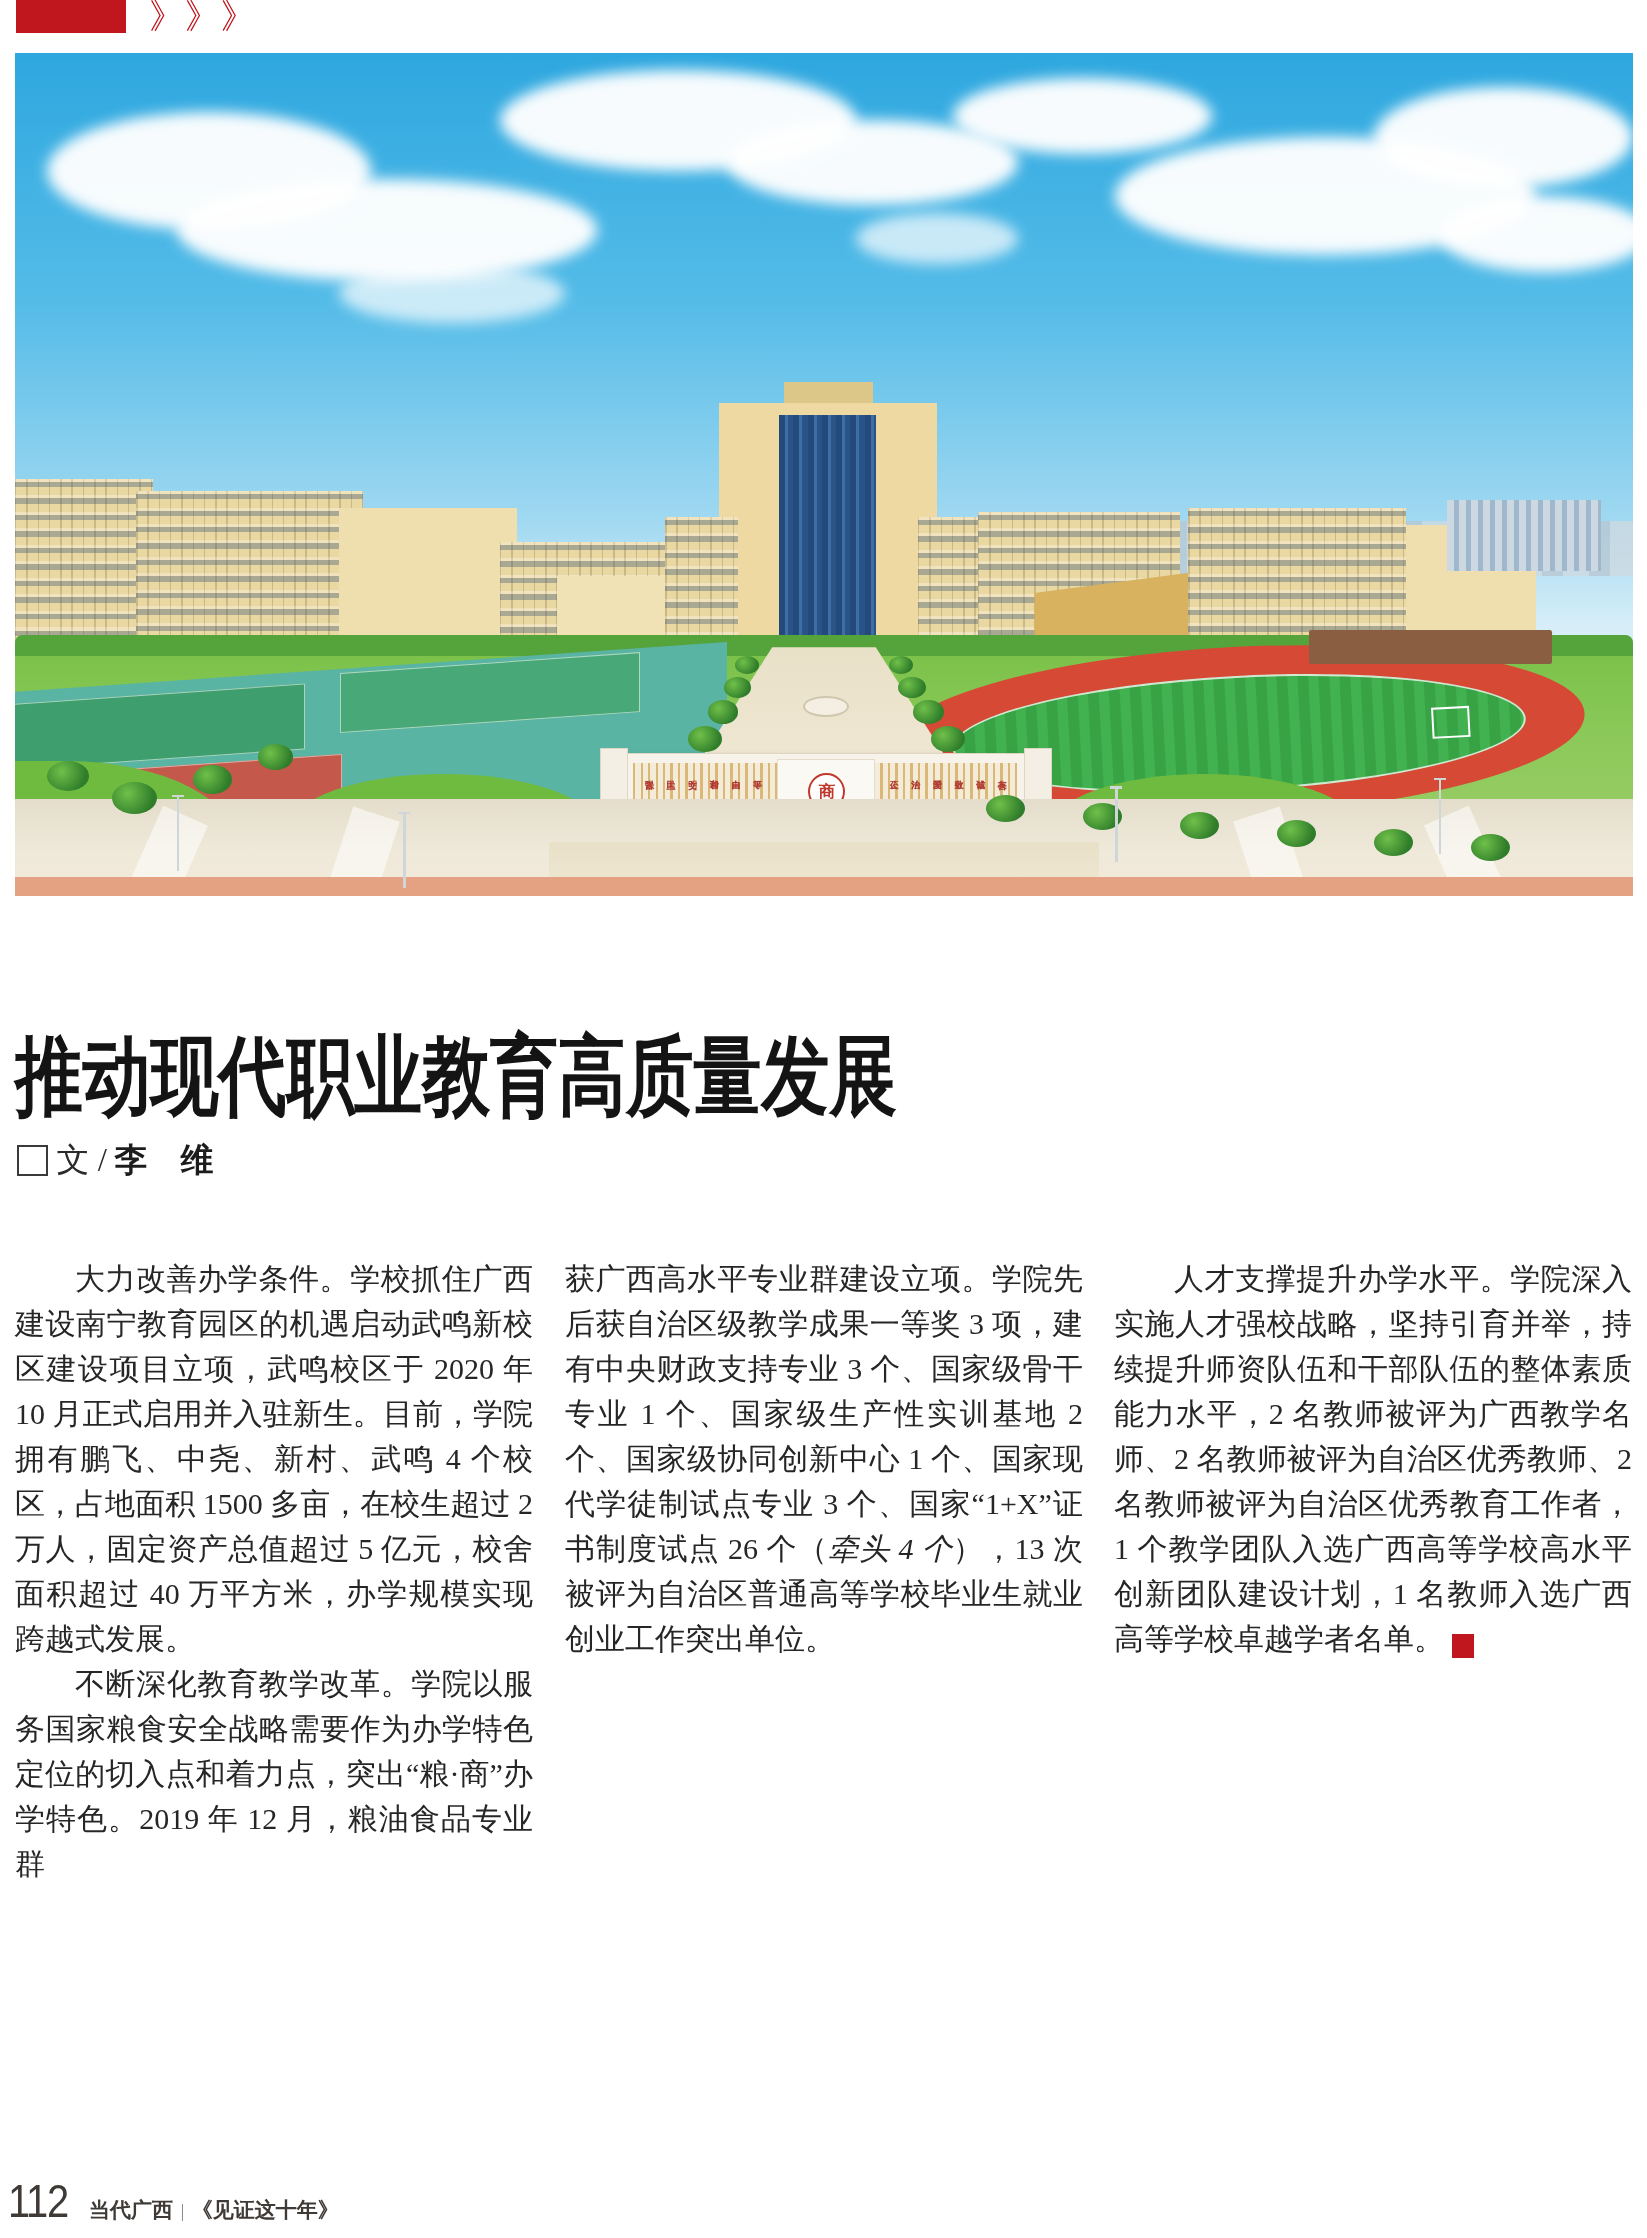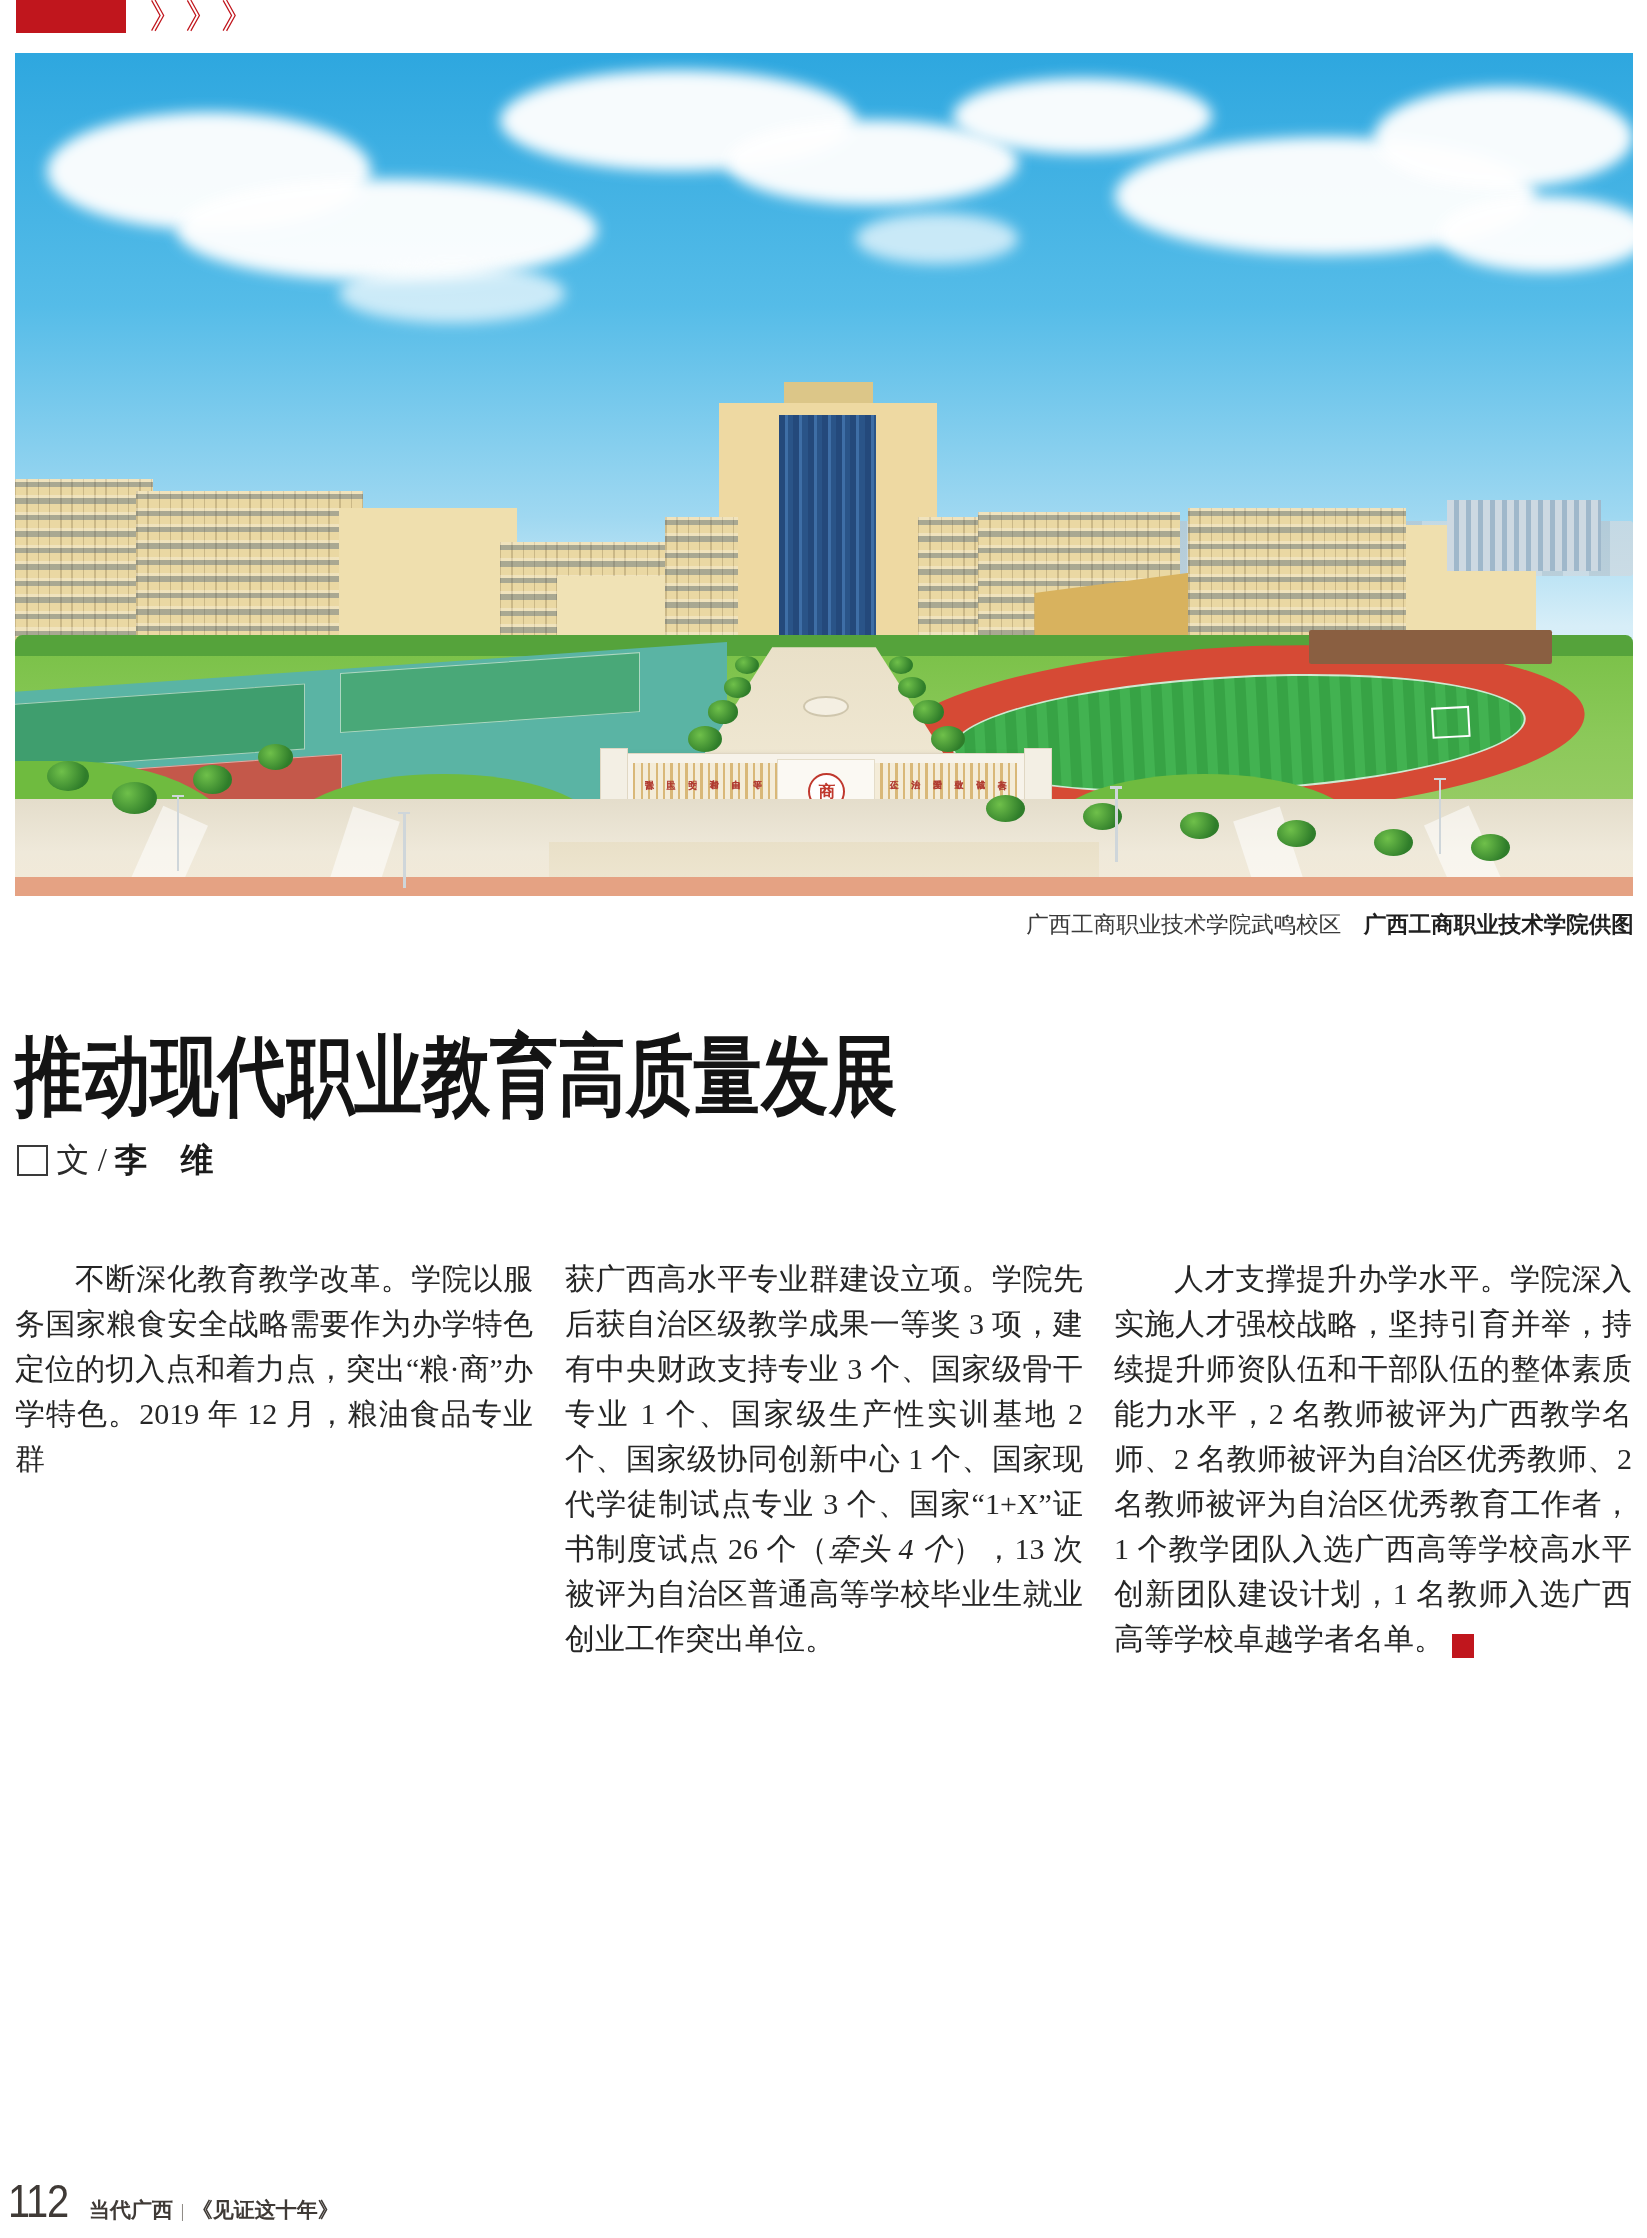--- a/index.html
+++ b/index.html
@@ -204,9 +204,6 @@
     <div class="lamp" style="left:88%;top:86%;height:9%;"></div>
   </div>
 
-  <div class="caption">
-    <span>广西工商职业技术学院武鸣校区</span><span class="credit">广西工商职业技术学院供图</span>
-  </div>
 
   <div class="title">推动现代职业教育高质量发展</div>
   <div class="byline">

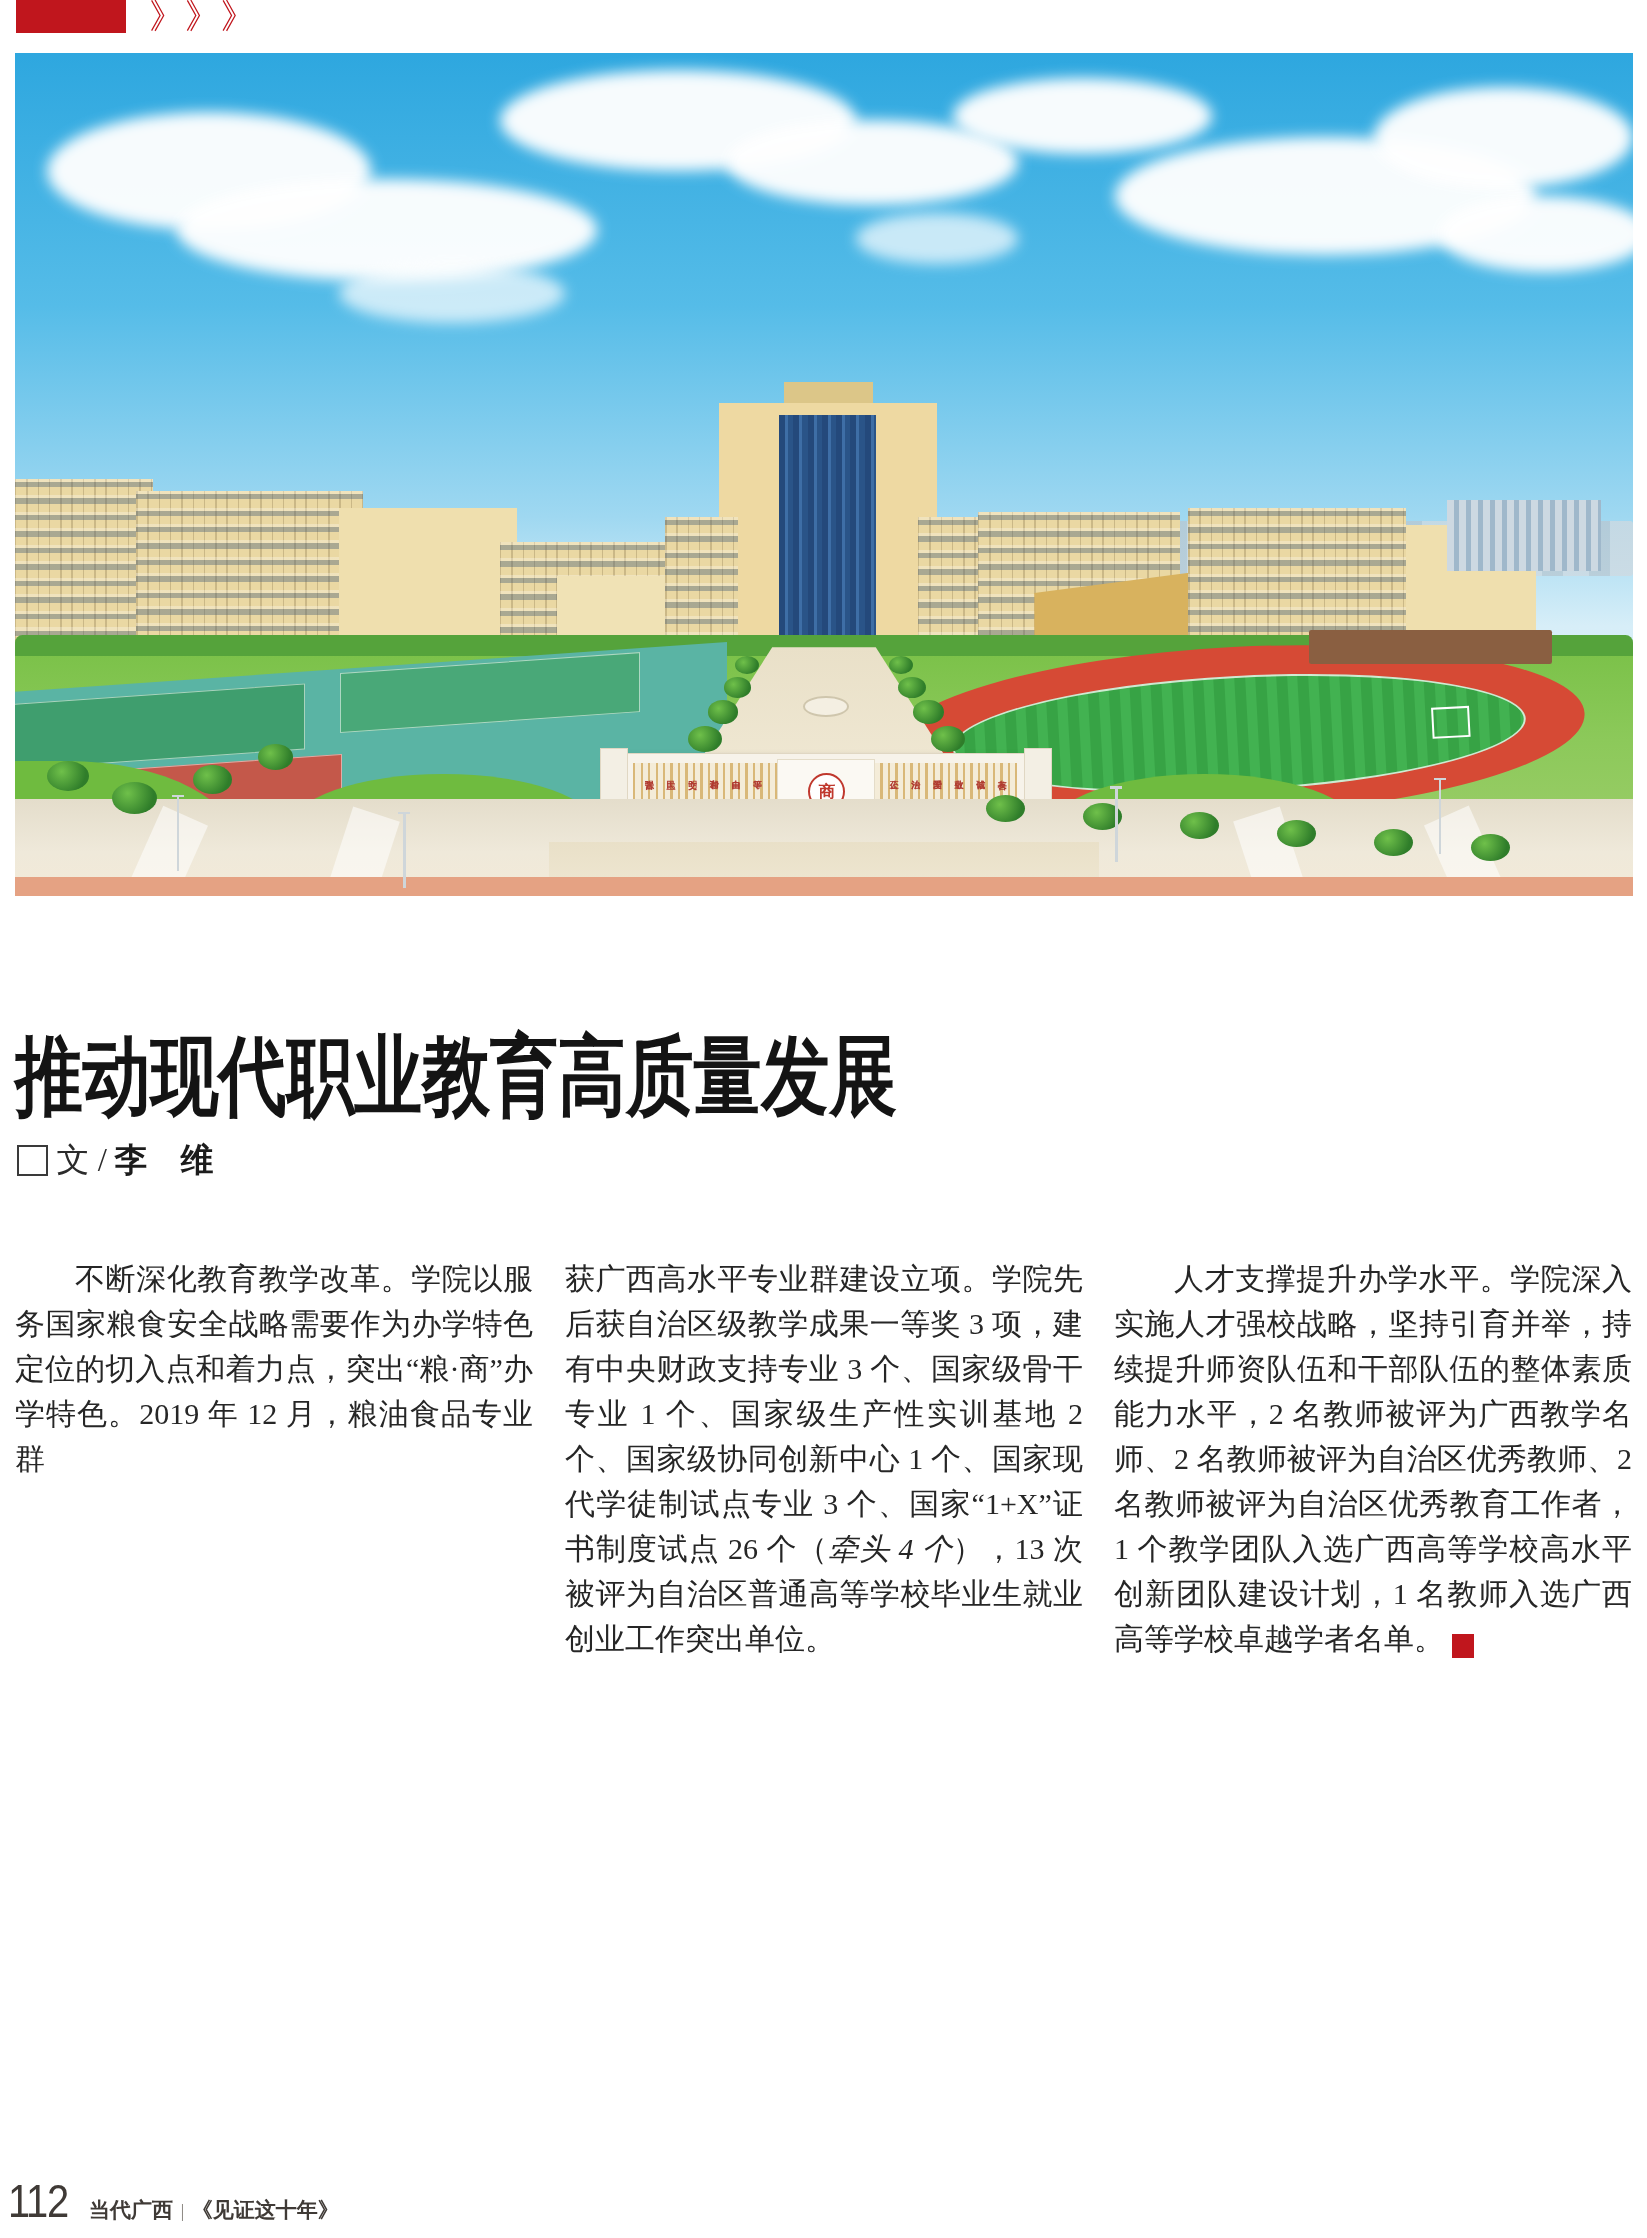--- a/index.html
+++ b/index.html
@@ -213,6 +213,7 @@
   </div>
 
   <div class="col" style="left:15px;">
+    <p class="indent">大力改善办学条件。学校抓住广西建设南宁教育园区的机遇启动武鸣新校区建设项目立项，武鸣校区于 2020 年 10 月正式启用并入驻新生。目前，学院拥有鹏飞、中尧、新村、武鸣 4 个校区，占地面积 1500 多亩，在校生超过 2 万人，固定资产总值超过 5 亿元，校舍面积超过 40 万平方米，办学规模实现跨越式发展。</p>
     <p class="indent">不断深化教育教学改革。学院以服务国家粮食安全战略需要作为办学特色定位的切入点和着力点，突出“粮·商”办学特色。2019 年 12 月，粮油食品专业群</p>
   </div>
 

